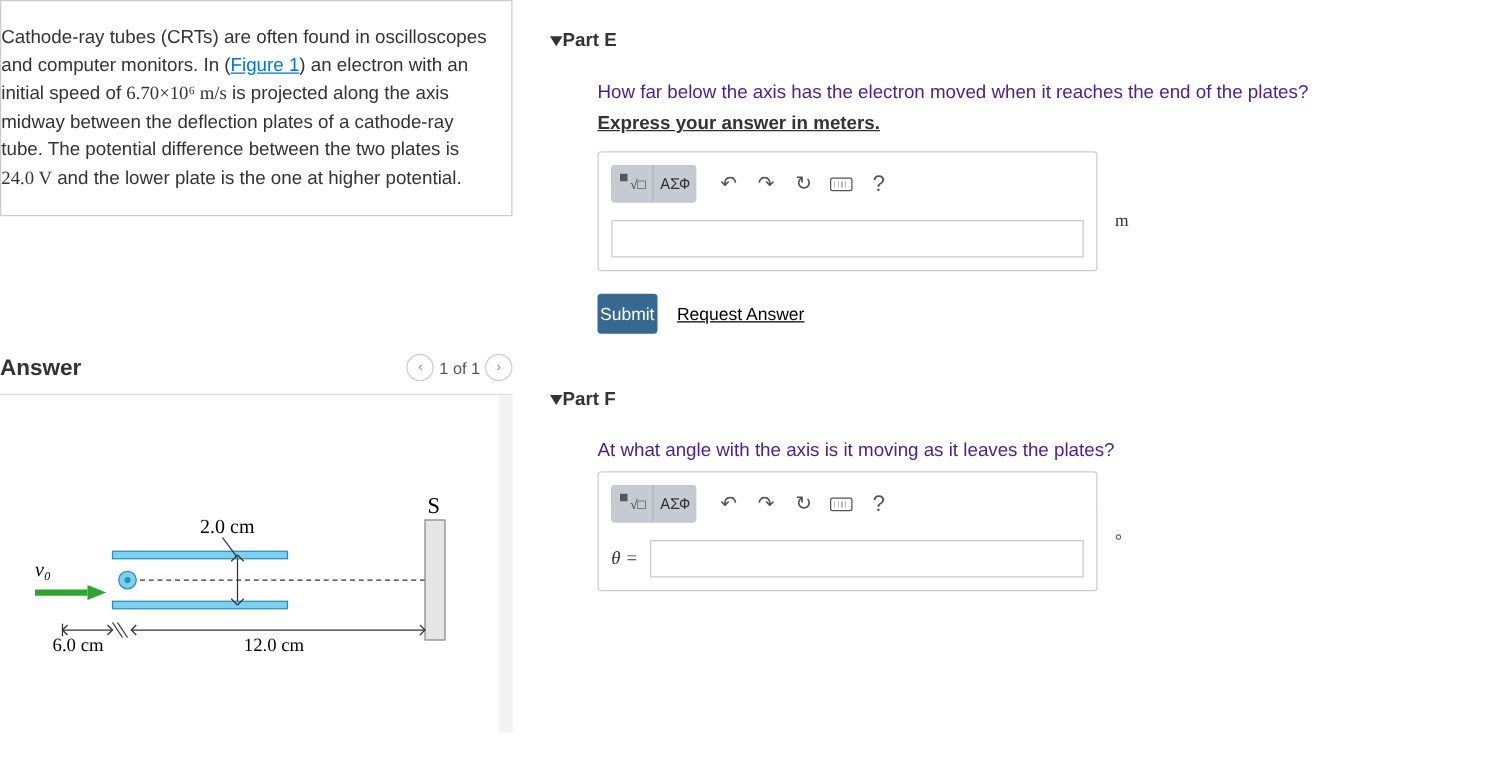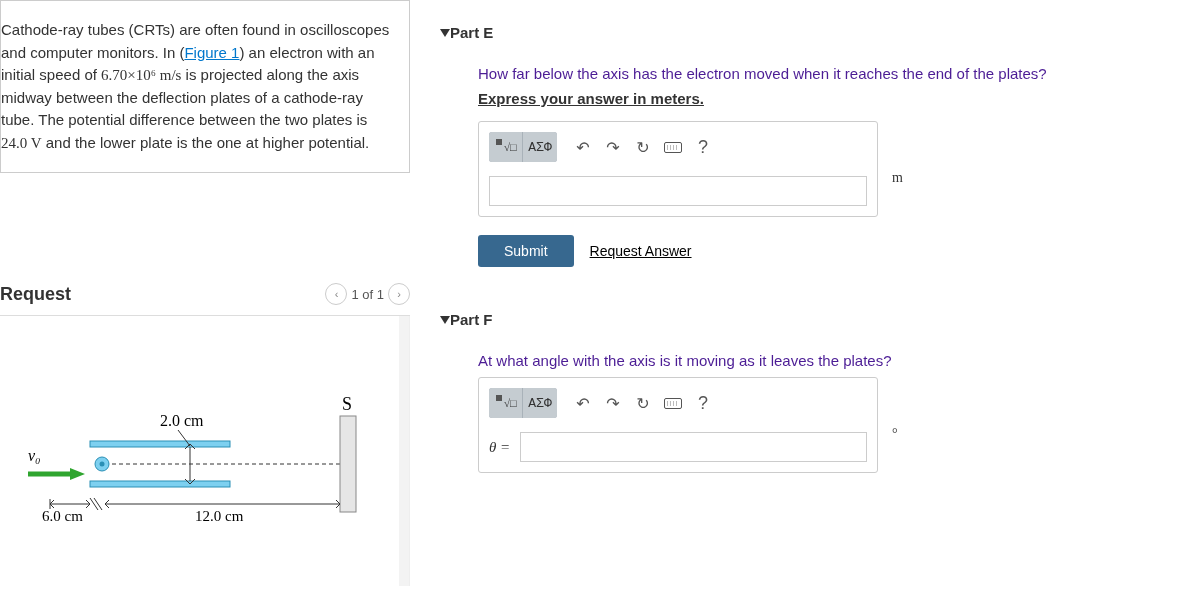--- a/index.html
+++ b/index.html
@@ -212,7 +212,7 @@
     background: #37688f;
     color: #fff;
     border: none;
-    padding: 8px 26px;
+    padding: 8px 2px;
     font-size: 14px;
     border-radius: 3px;
     cursor: pointer;

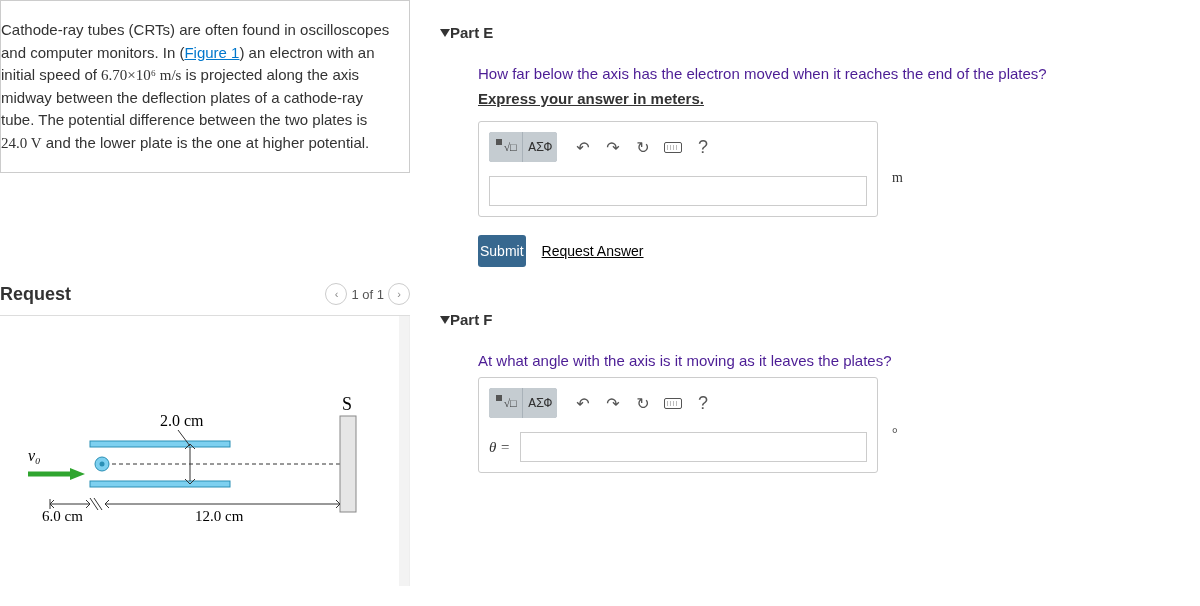--- a/index.html
+++ b/index.html
@@ -257,7 +257,7 @@
 
     <div class="figure-section">
       <div class="figure-header">
-        <div class="figure-title">Request</div>
+        <div class="figure-title">Answer</div>
         <div class="figure-nav">
           <div class="nav-btn">‹</div>
           <span>1 of 1</span>

